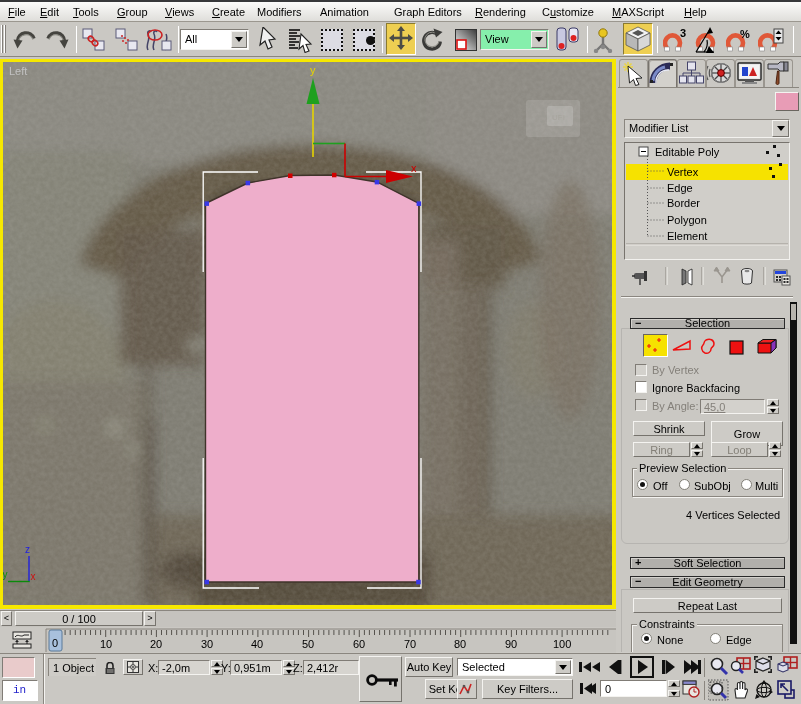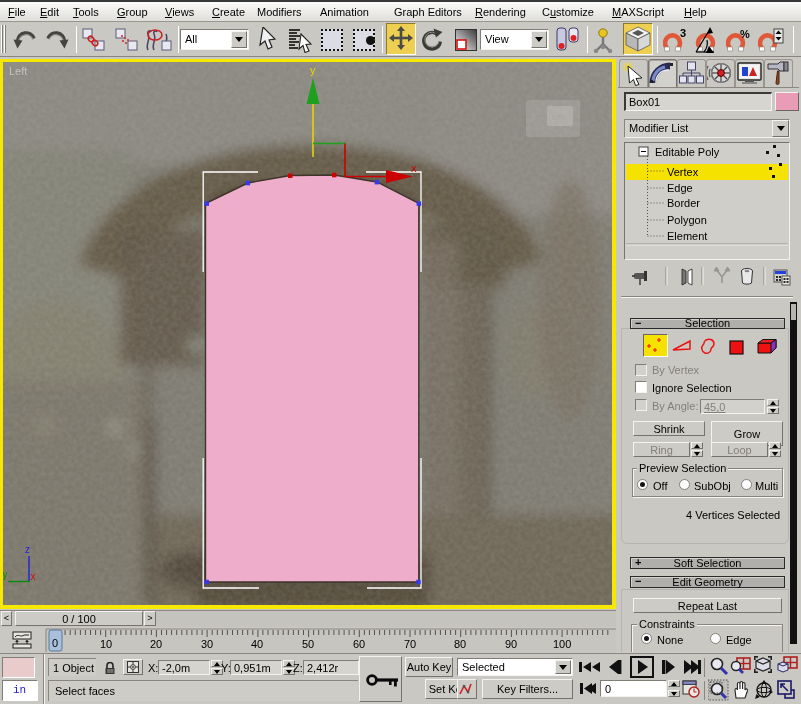--- a/index.html
+++ b/index.html
@@ -143,7 +143,7 @@
 <rect x="2" y="11" width="9" height="9" fill="#fff" stroke="#dd1111" stroke-width="1.6"></rect>
 </svg>
 
-<div class="abs sunken" style="left:480px;top:7px;width:69px;height:21px;background:#ffffff;">
+<div class="abs sunken" style="left:480px;top:7px;width:69px;height:21px;background:#86efac;">
 <div class="abs txt" style="left:4px;top:3px;">View</div>
 <div class="abs btn" style="right:1px;top:1px;width:16px;height:17px;">
         <span style="display:block;border-left:4px solid transparent;border-right:4px solid transparent;border-top:5px solid #000;"></span>

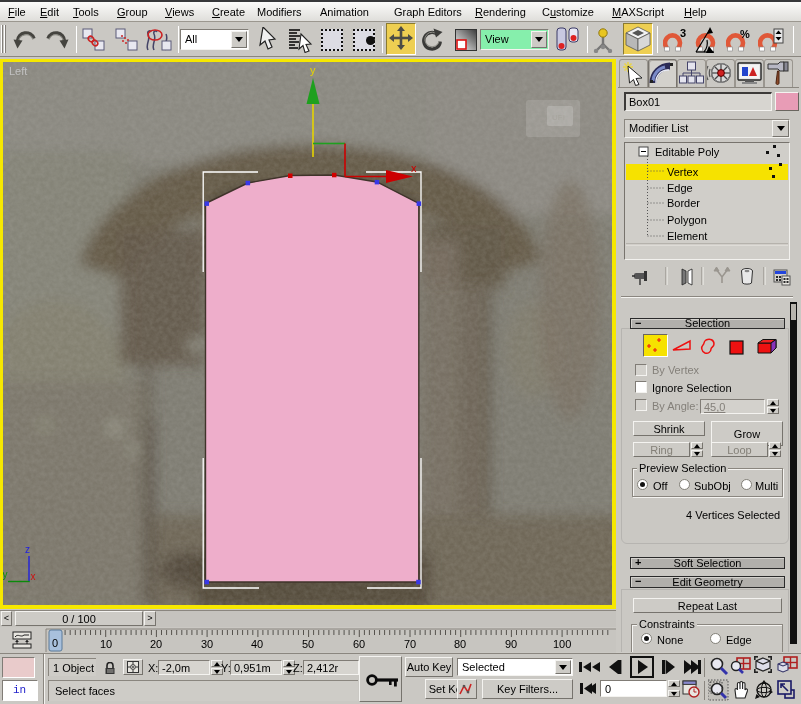--- a/index.html
+++ b/index.html
@@ -370,9 +370,6 @@
         <path d="M 14,11 L 14,23 C 14,25 11,25 11,23 L 12.5,11 Z" fill="#8a4a2a" stroke="#4a2210"></path>
       </svg></div>
 
-<div class="abs" style="left:8px;top:35px;width:148px;height:19px;background:#d7d5d0;border-top:2px solid #3c3a38;border-left:2px solid #3c3a38;border-right:1px solid #f4f3f0;border-bottom:1px solid #f4f3f0;">
-<div class="abs txt" style="left:3px;top:2px;">Box01</div>
-    </div>
 <div class="abs" style="left:159px;top:35px;width:24px;height:19px;background:#e89cb6;border-top:1px solid #f4f3f0;border-left:1px solid #f4f3f0;border-right:1px solid #6a665f;border-bottom:1px solid #6a665f;"></div>
 
 <div class="abs" style="left:8px;top:62px;width:166px;height:19px;background:#d3d1cc;border-top:1px solid #8a867f;border-left:1px solid #8a867f;border-right:1px solid #f2f1ee;border-bottom:1px solid #f2f1ee;">

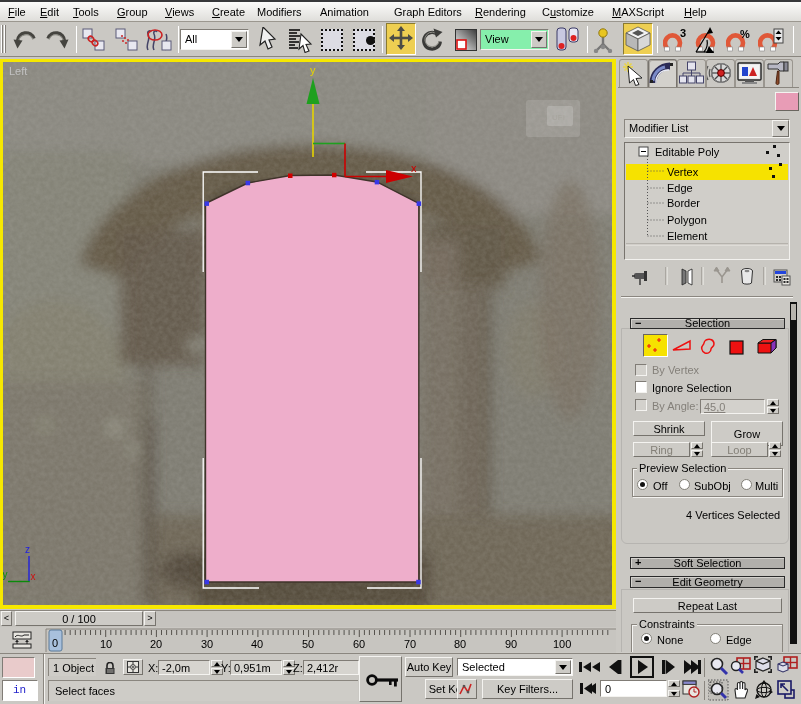--- a/index.html
+++ b/index.html
@@ -484,7 +484,7 @@
 <div class="check dis" style="left:19px;top:307px;"></div>
     <div class="abs txt gbtn" style="left:36px;top:307px;">By Vertex</div>
 <div class="check" style="left:19px;top:324px;"></div>
-    <div class="abs txt" style="left:36px;top:325px;">Ignore Selection</div>
+    <div class="abs txt" style="left:36px;top:325px;">Ignore Backfacing</div>
 <div class="check dis" style="left:19px;top:342px;"></div>
     <div class="abs txt gbtn" style="left:36px;top:343px;">By Angle:</div>
 <div class="abs" style="left:84px;top:342px;width:65px;height:15px;background:#d3d1cc;border-top:1px solid #807c76;border-left:1px solid #807c76;border-right:1px solid #f4f3f0;border-bottom:1px solid #f4f3f0;">

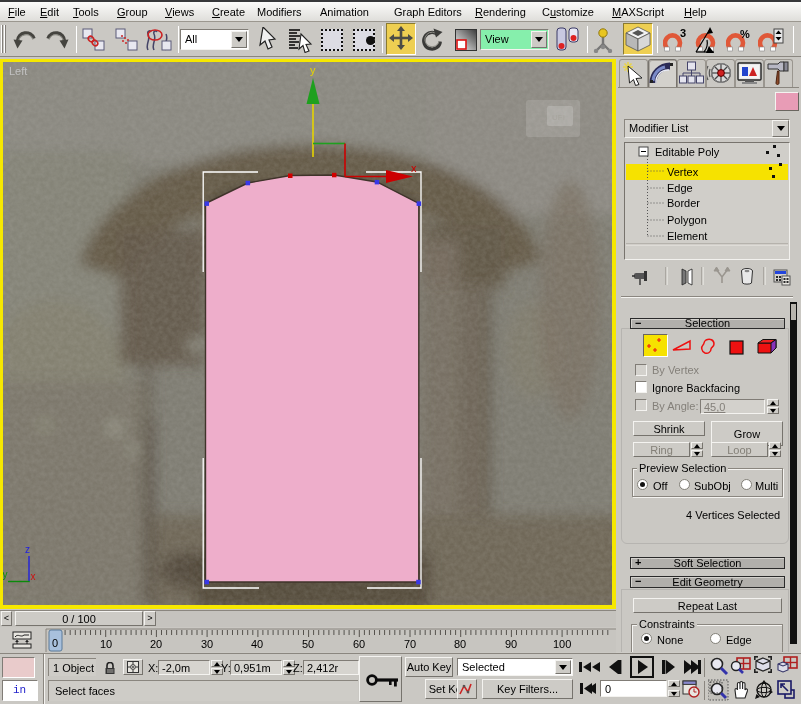--- a/index.html
+++ b/index.html
@@ -739,9 +739,6 @@
       </svg>
 </div>
 
-<div class="abs" style="left:48px;top:26px;width:310px;height:21px;border-top:1px solid #8a867f;border-left:1px solid #8a867f;background:#ceccc7;">
-      <div class="abs txt" style="left:6px;top:4px;">Select faces</div>
-    </div>
 
 <div class="abs btn" style="left:405px;top:3px;width:48px;height:20px;">Auto Key</div>
 <div class="abs btn" style="left:425px;top:25px;width:46px;height:20px;">Set Key</div>

